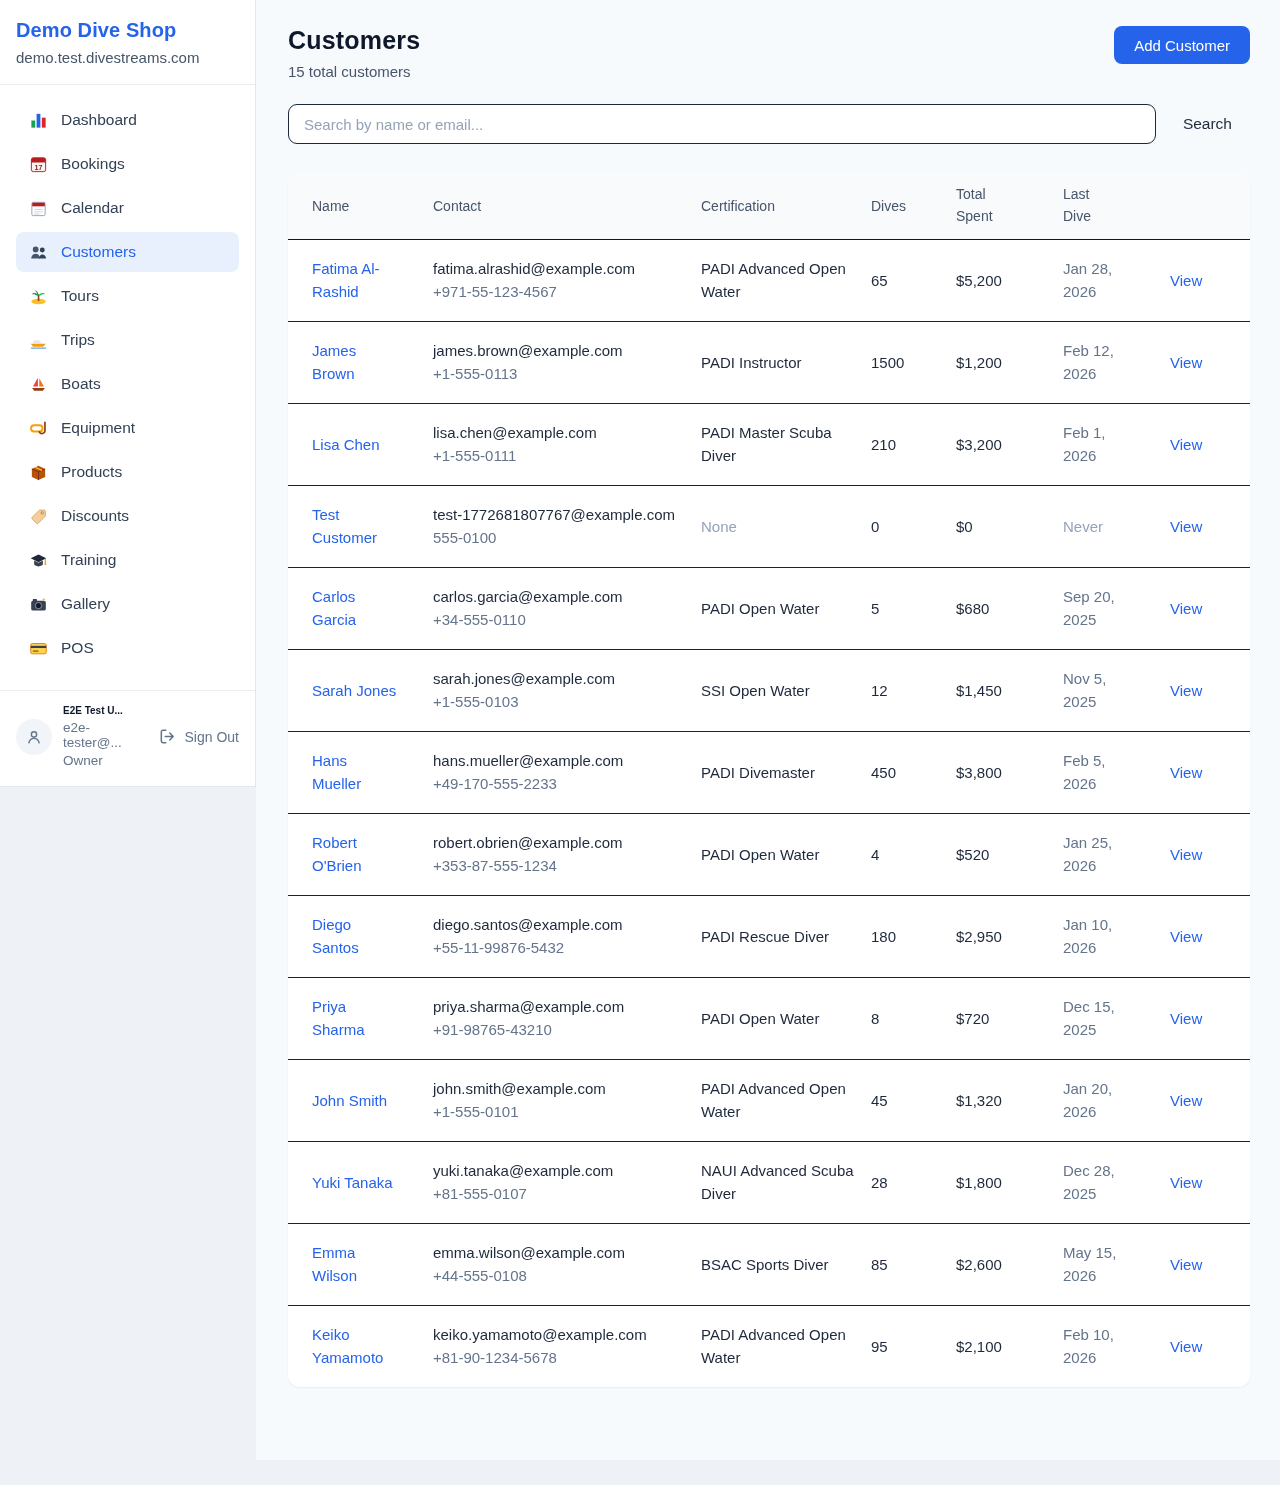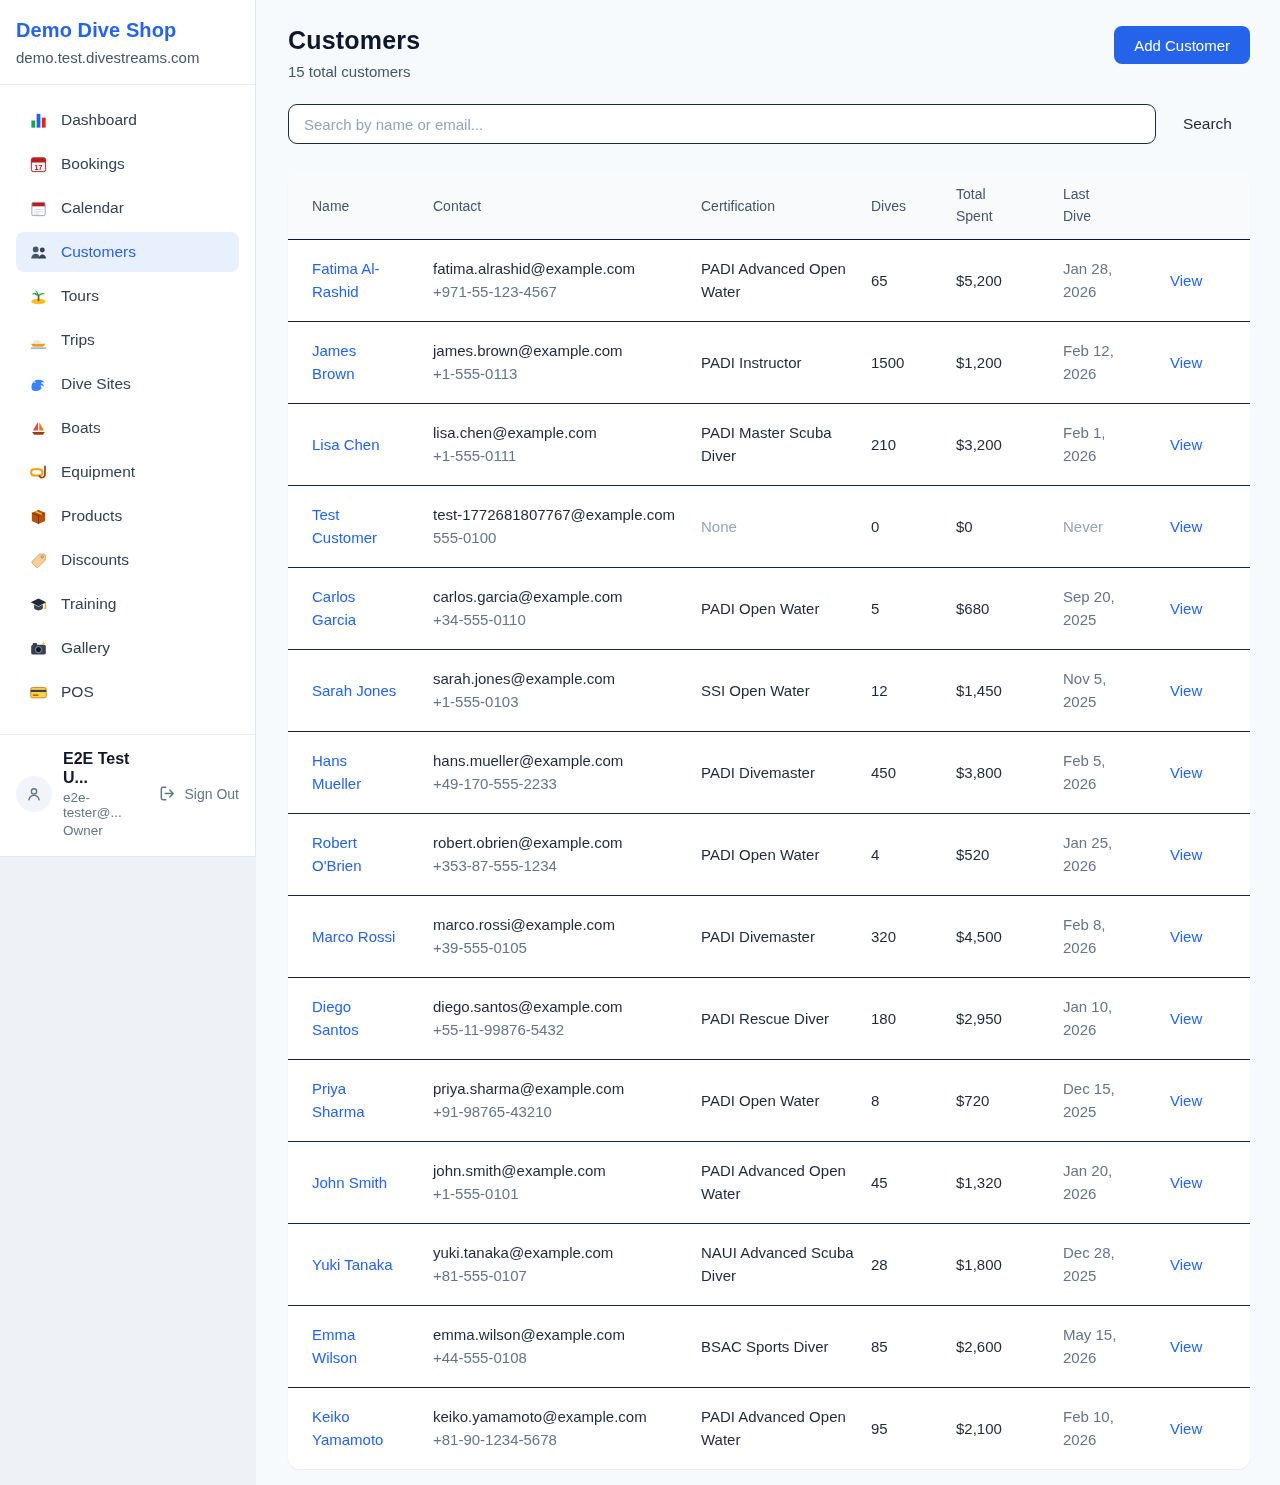--- a/index.html
+++ b/index.html
@@ -196,15 +196,6 @@
     <span class="nav-label">Trips</span>
   </div>
 
-  <div class="nav-item">
-    <span class="nav-icon">
-            <svg width="19" height="19" viewBox="0 0 20 20">
-              <path d="M3.2 15.5c-1.6-3.8.2-9.3 5.3-10.4 3.6-.8 6.8.7 7.9 3-1.6-.9-3.4-.7-4.3.4 2.3.3 3.6 1.9 3.4 3.8-1-1.1-2.3-1.4-3.6-.9 1.1.9 1.4 2.2.8 3.4-1.3 2.2-8 2.9-9.5.7z" fill="#3b82f6"></path>
-              <circle cx="6" cy="7.5" r="1" fill="#bfdbfe"></circle>
-            </svg>
-          </span>
-    <span class="nav-label">Dive Sites</span>
-  </div>
 
   <div class="nav-item">
     <span class="nav-icon">

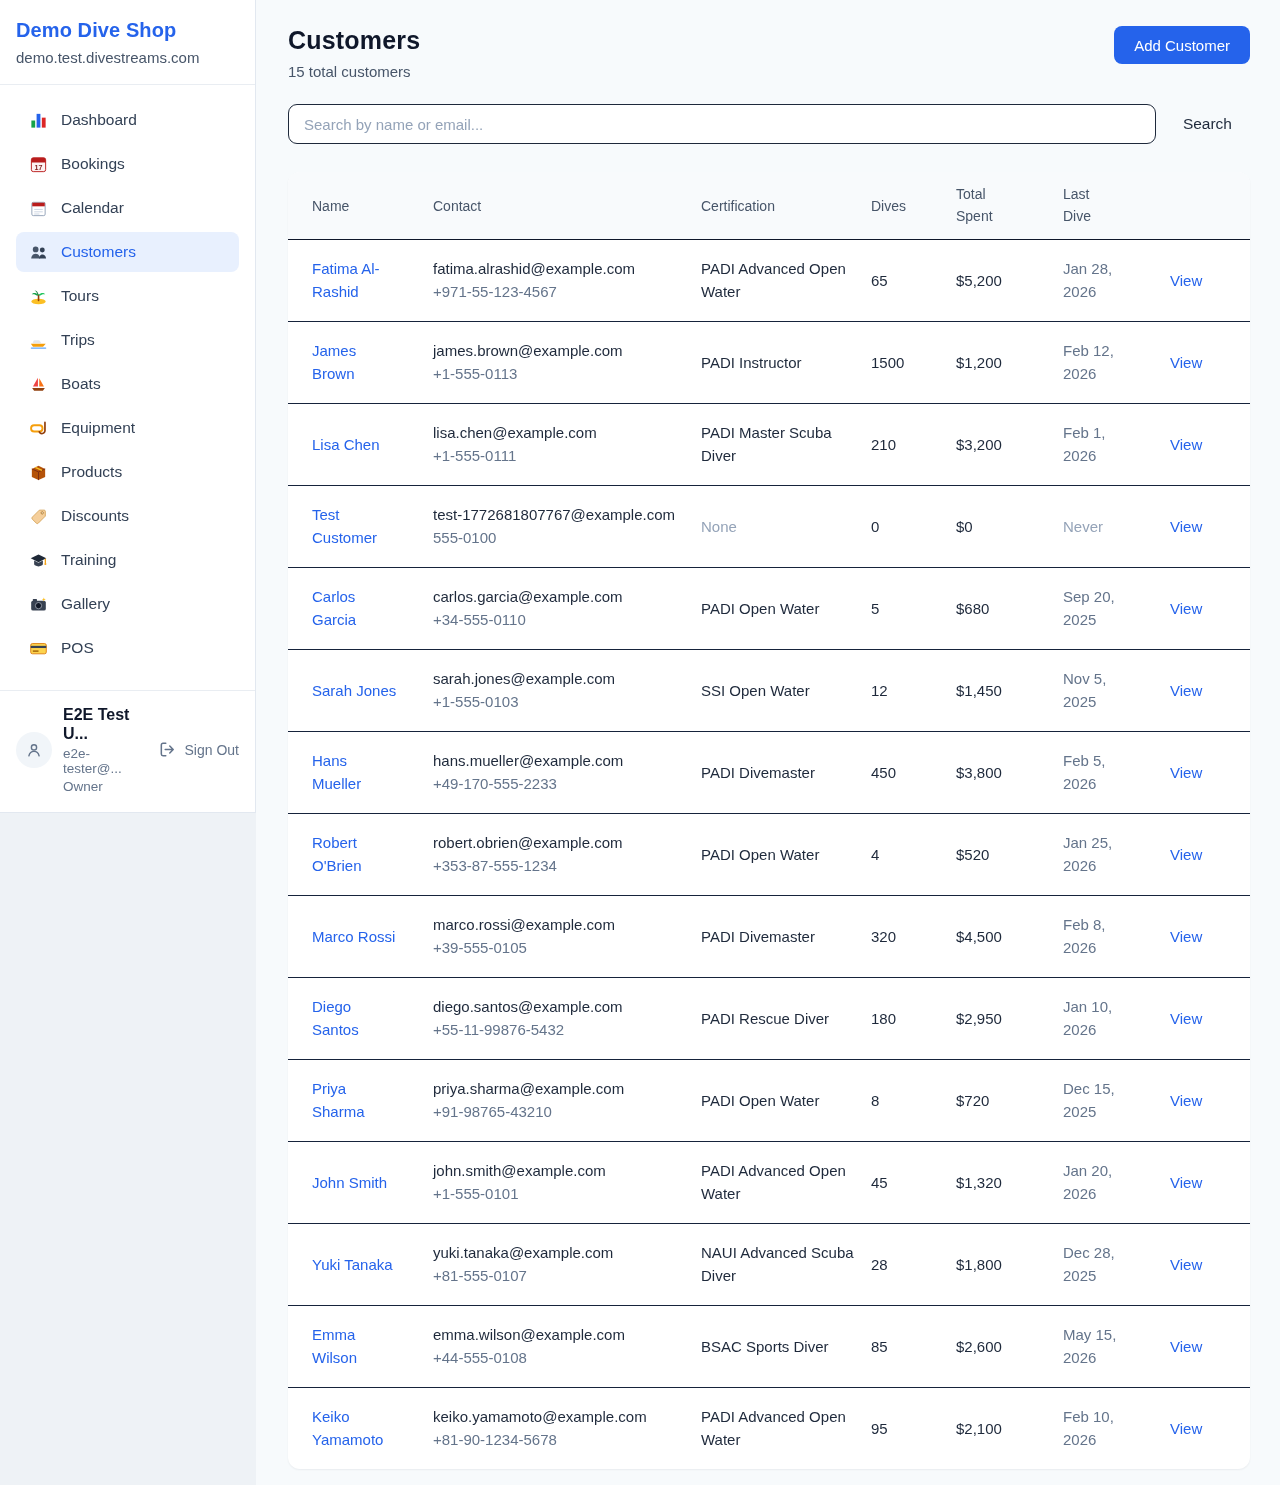--- a/index.html
+++ b/index.html
@@ -45,7 +45,7 @@
     display: flex; align-items: center; justify-content: center;
   }
   .user-meta { flex: 1 1 auto; min-width: 0; }
-  .user-name { font-size: 16px; font-weight: 700; color: #0f172a; line-height: 1.2; }
+  .user-name { font-size: 10px; font-weight: 700; color: #0f172a; line-height: 1.2; }
   .user-email { font-size: 13.5px; color: #64748b; margin-top: 3px; }
   .user-role { font-size: 13.5px; color: #64748b; margin-top: 3px; }
   .signout-btn {

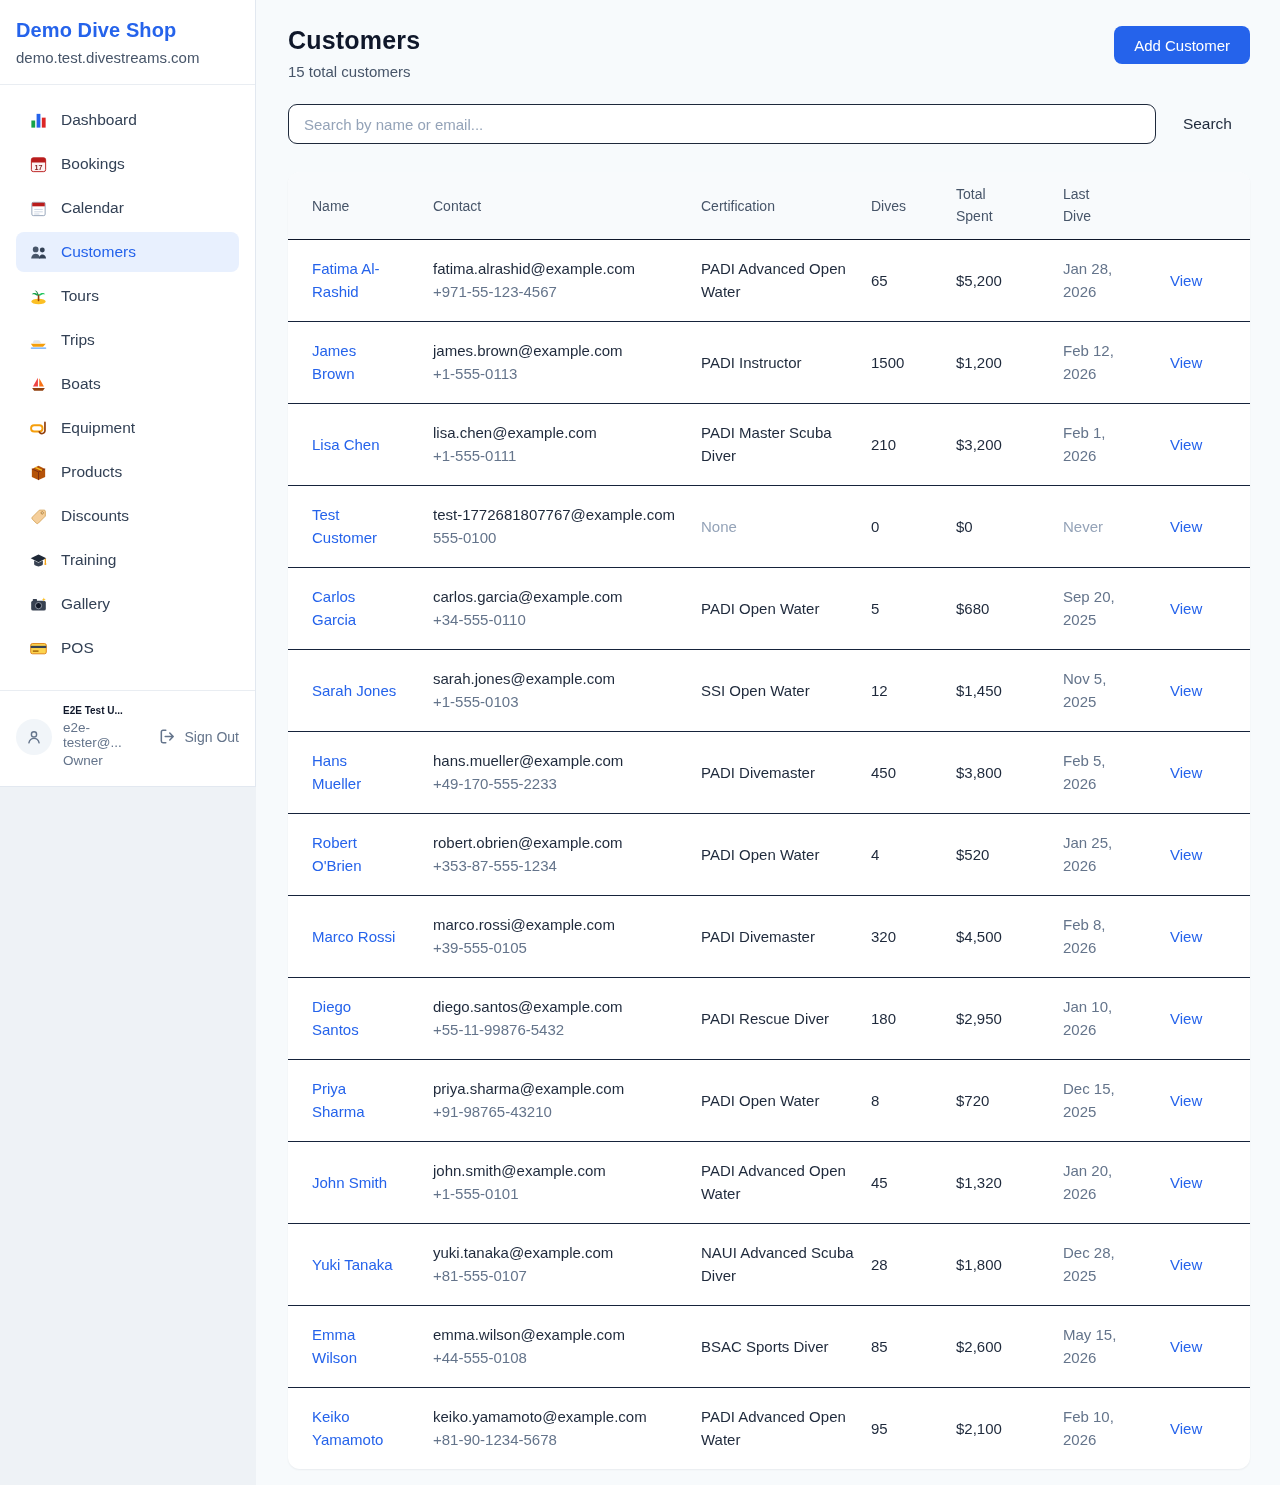--- a/index.html
+++ b/index.html
@@ -441,18 +441,6 @@
     <td class="cell-view"><a class="view-link">View</a></td>
   </tr>
 
-  <tr>
-    <td class="cell-name"><a class="name-link">Marco Rossi</a></td>
-    <td class="cell-contact">
-      <div class="cell-email">marco.rossi@example.com</div>
-      <div class="cell-phone">+39-555-0105</div>
-    </td>
-    <td class="cell-cert">PADI Divemaster</td>
-    <td class="cell-dives">320</td>
-    <td class="cell-spent">$4,500</td>
-    <td class="cell-last"><span class="date-wrap">Feb 8, 2026</span></td>
-    <td class="cell-view"><a class="view-link">View</a></td>
-  </tr>
 
   <tr>
     <td class="cell-name"><a class="name-link">Diego Santos</a></td>

